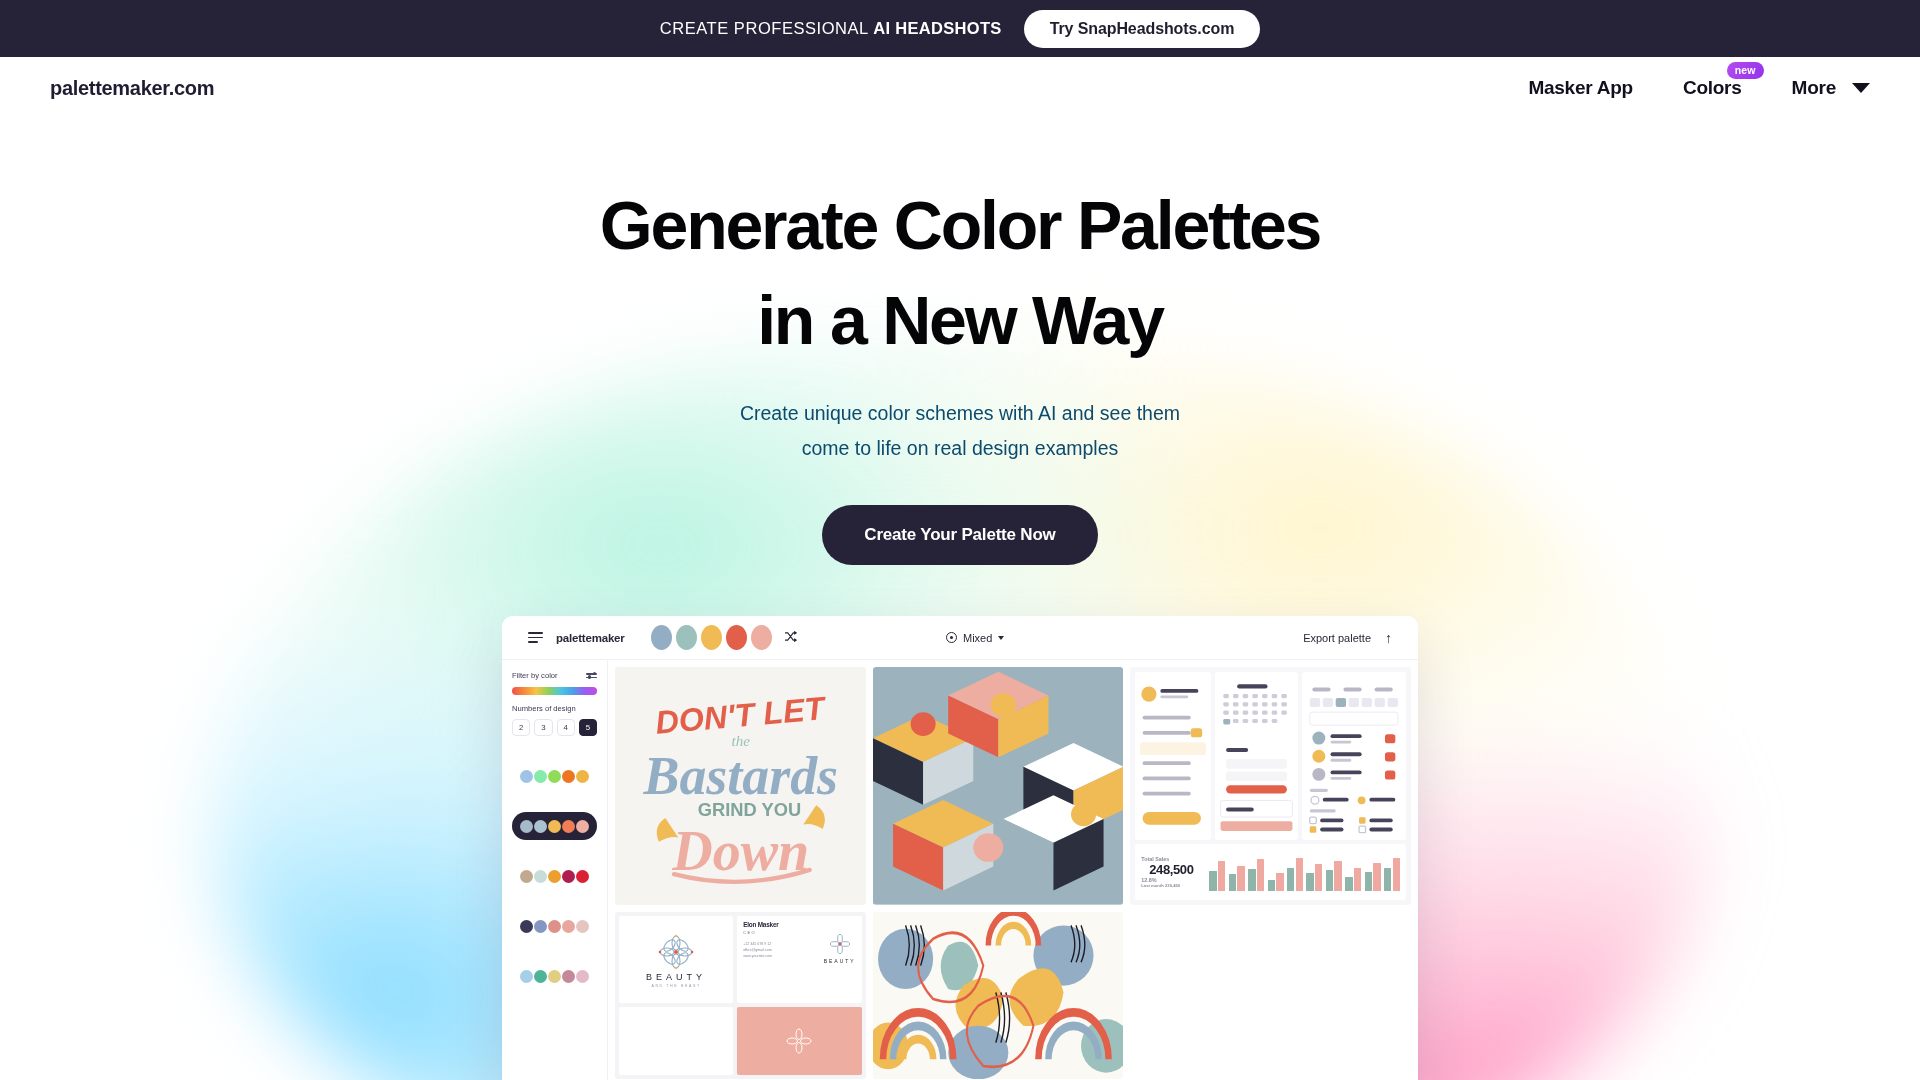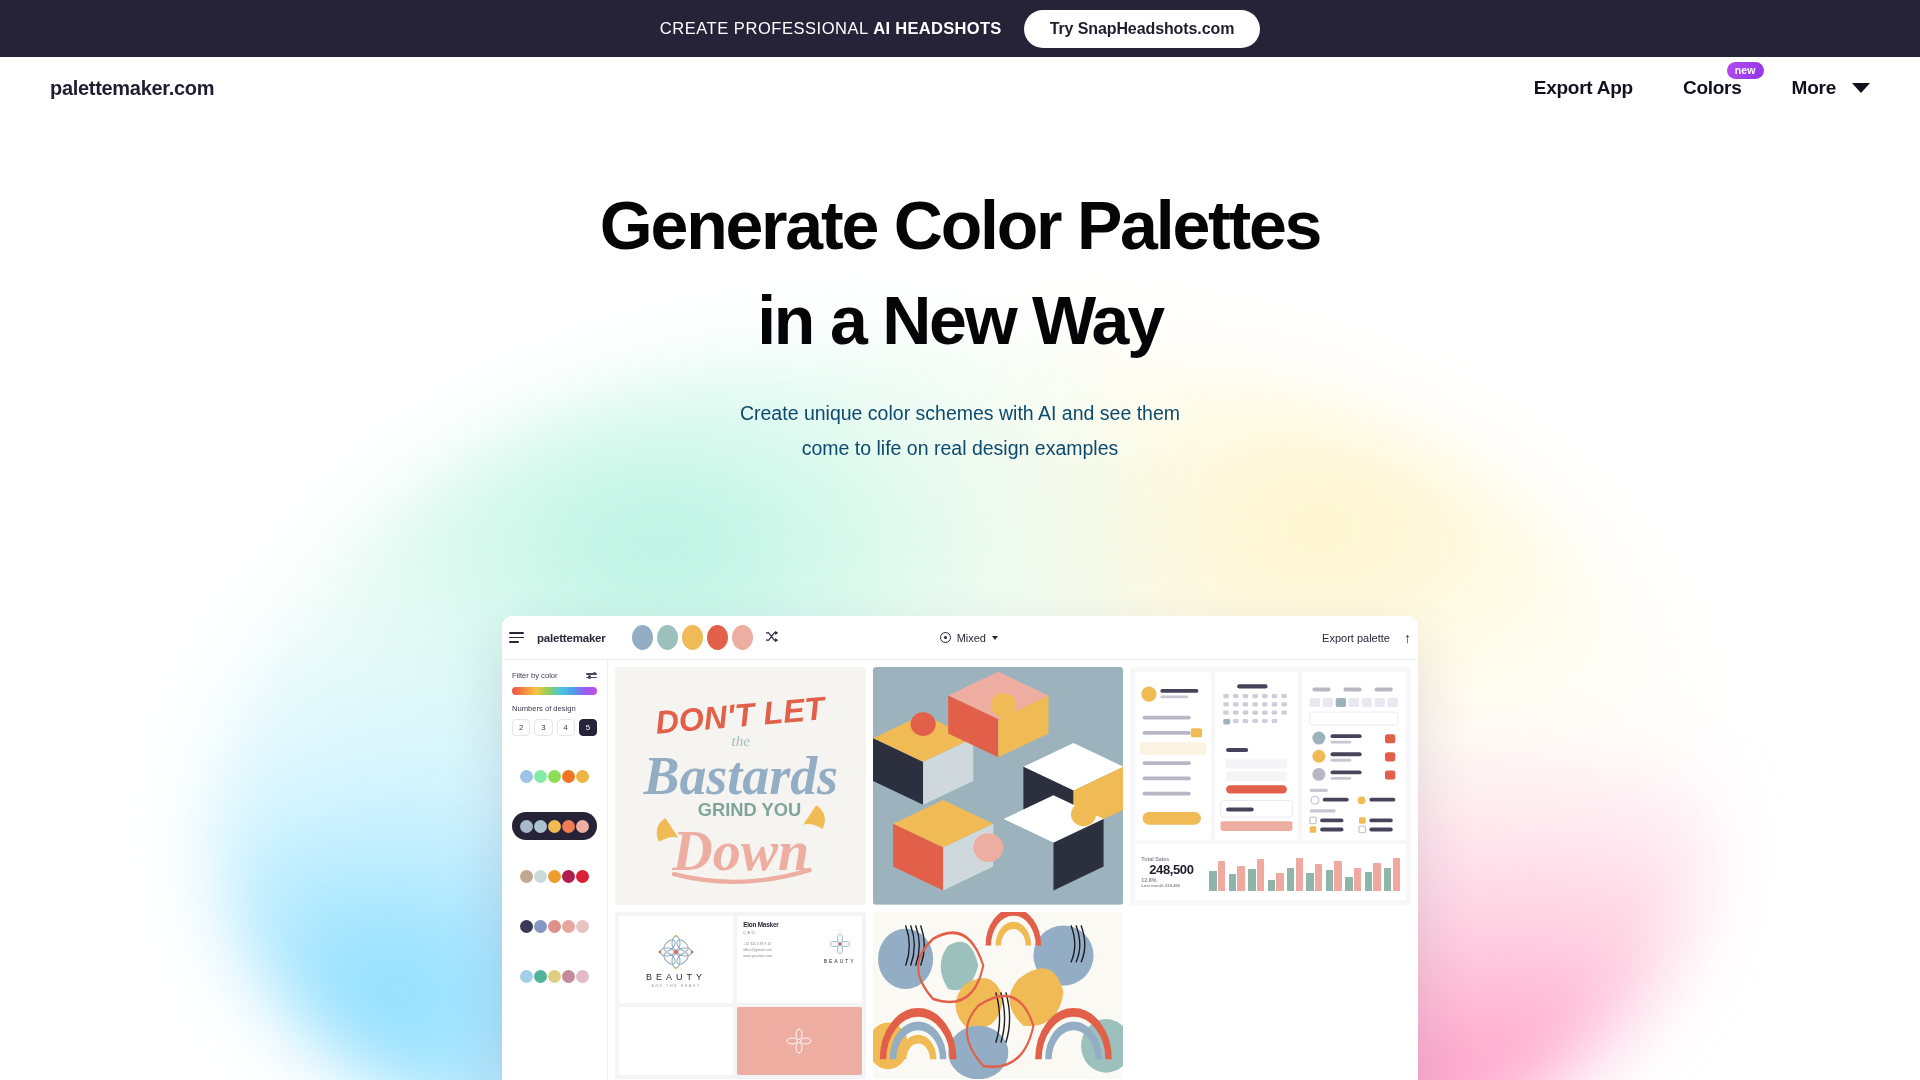--- a/index.html
+++ b/index.html
@@ -197,7 +197,7 @@
   <div class="nav">
     <div class="logo">palettemaker.com</div>
     <div class="nav-right">
-      <div class="nav-link">Export App</div>
+      <div class="nav-link">Masker App</div>
       <div class="nav-link">
         <span>Colors</span>
         <span class="badge-new">new</span>

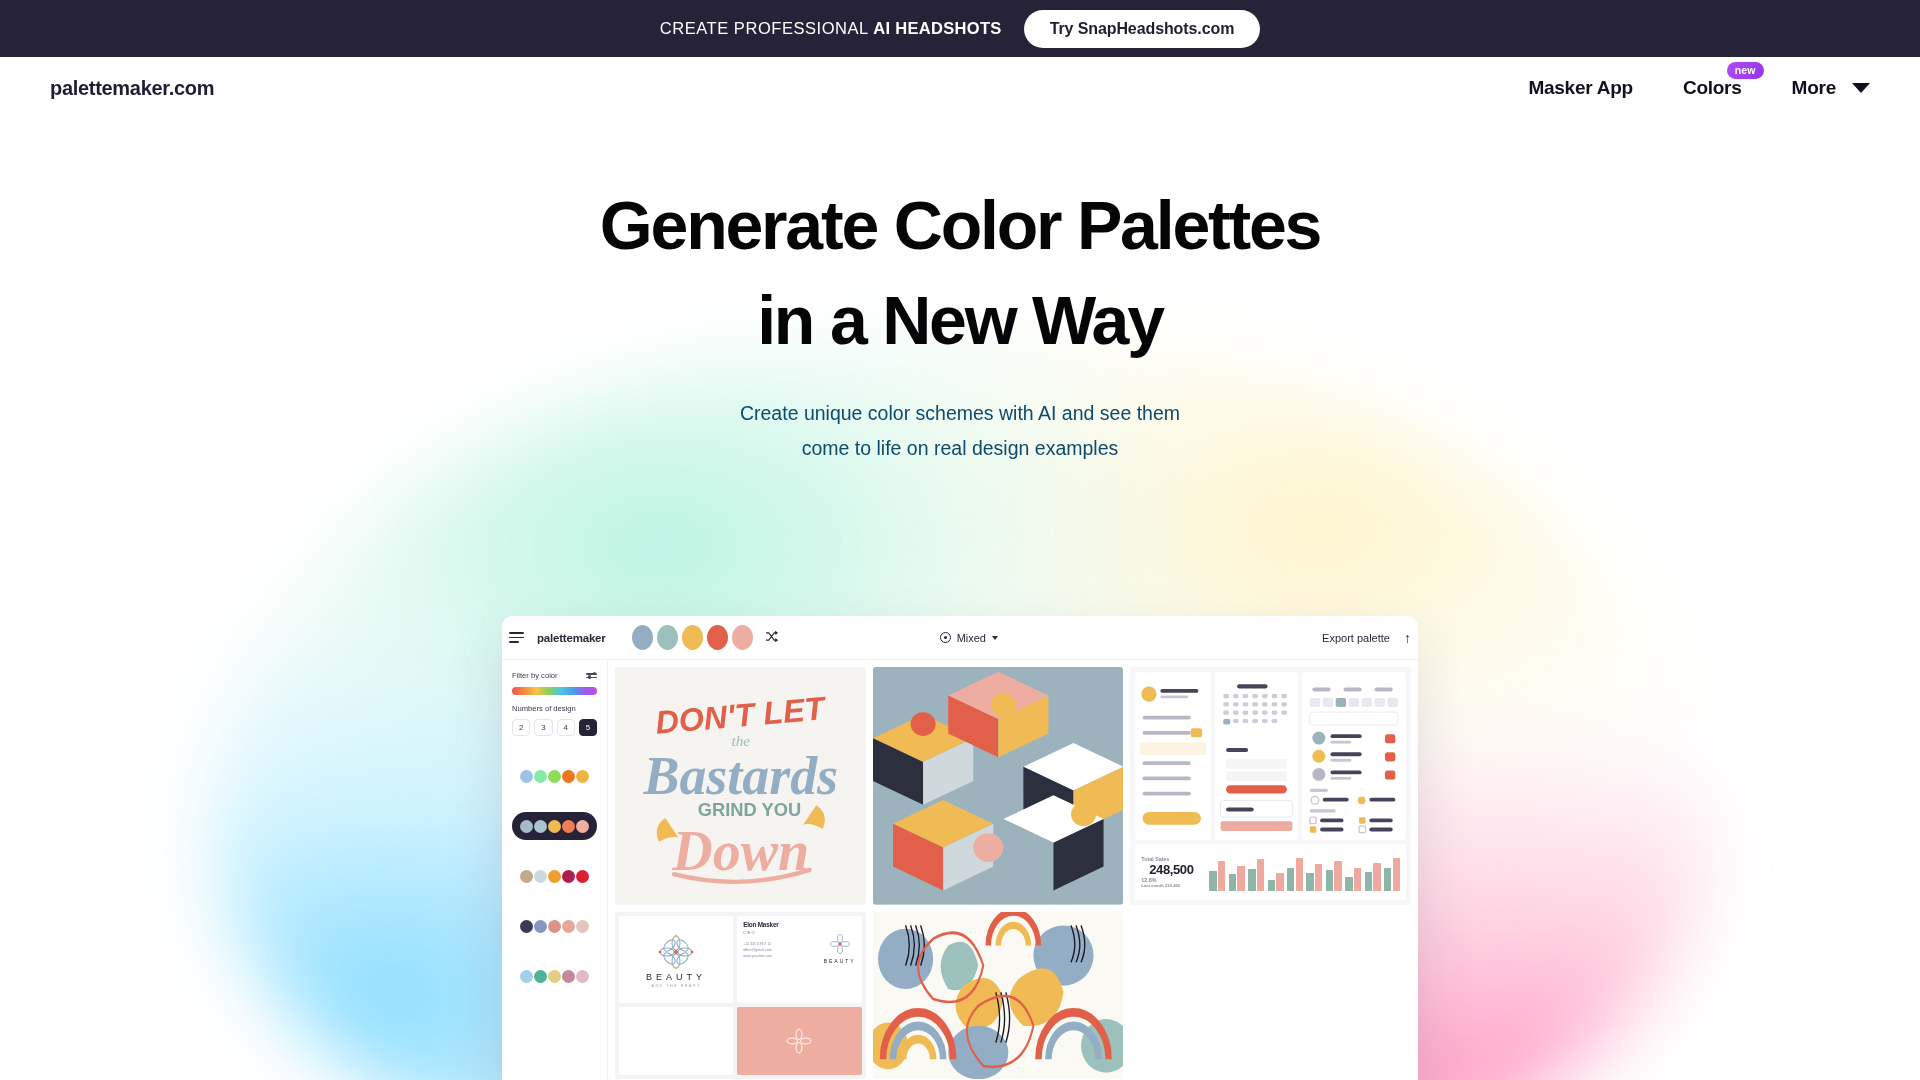--- a/index.html
+++ b/index.html
@@ -218,6 +218,7 @@
       <div>Create unique color schemes with AI and see them</div>
       <div>come to life on real design examples</div>
     </div>
+    <button class="cta">Create Your Palette Now</button>
   </div>
 
   <div class="app">

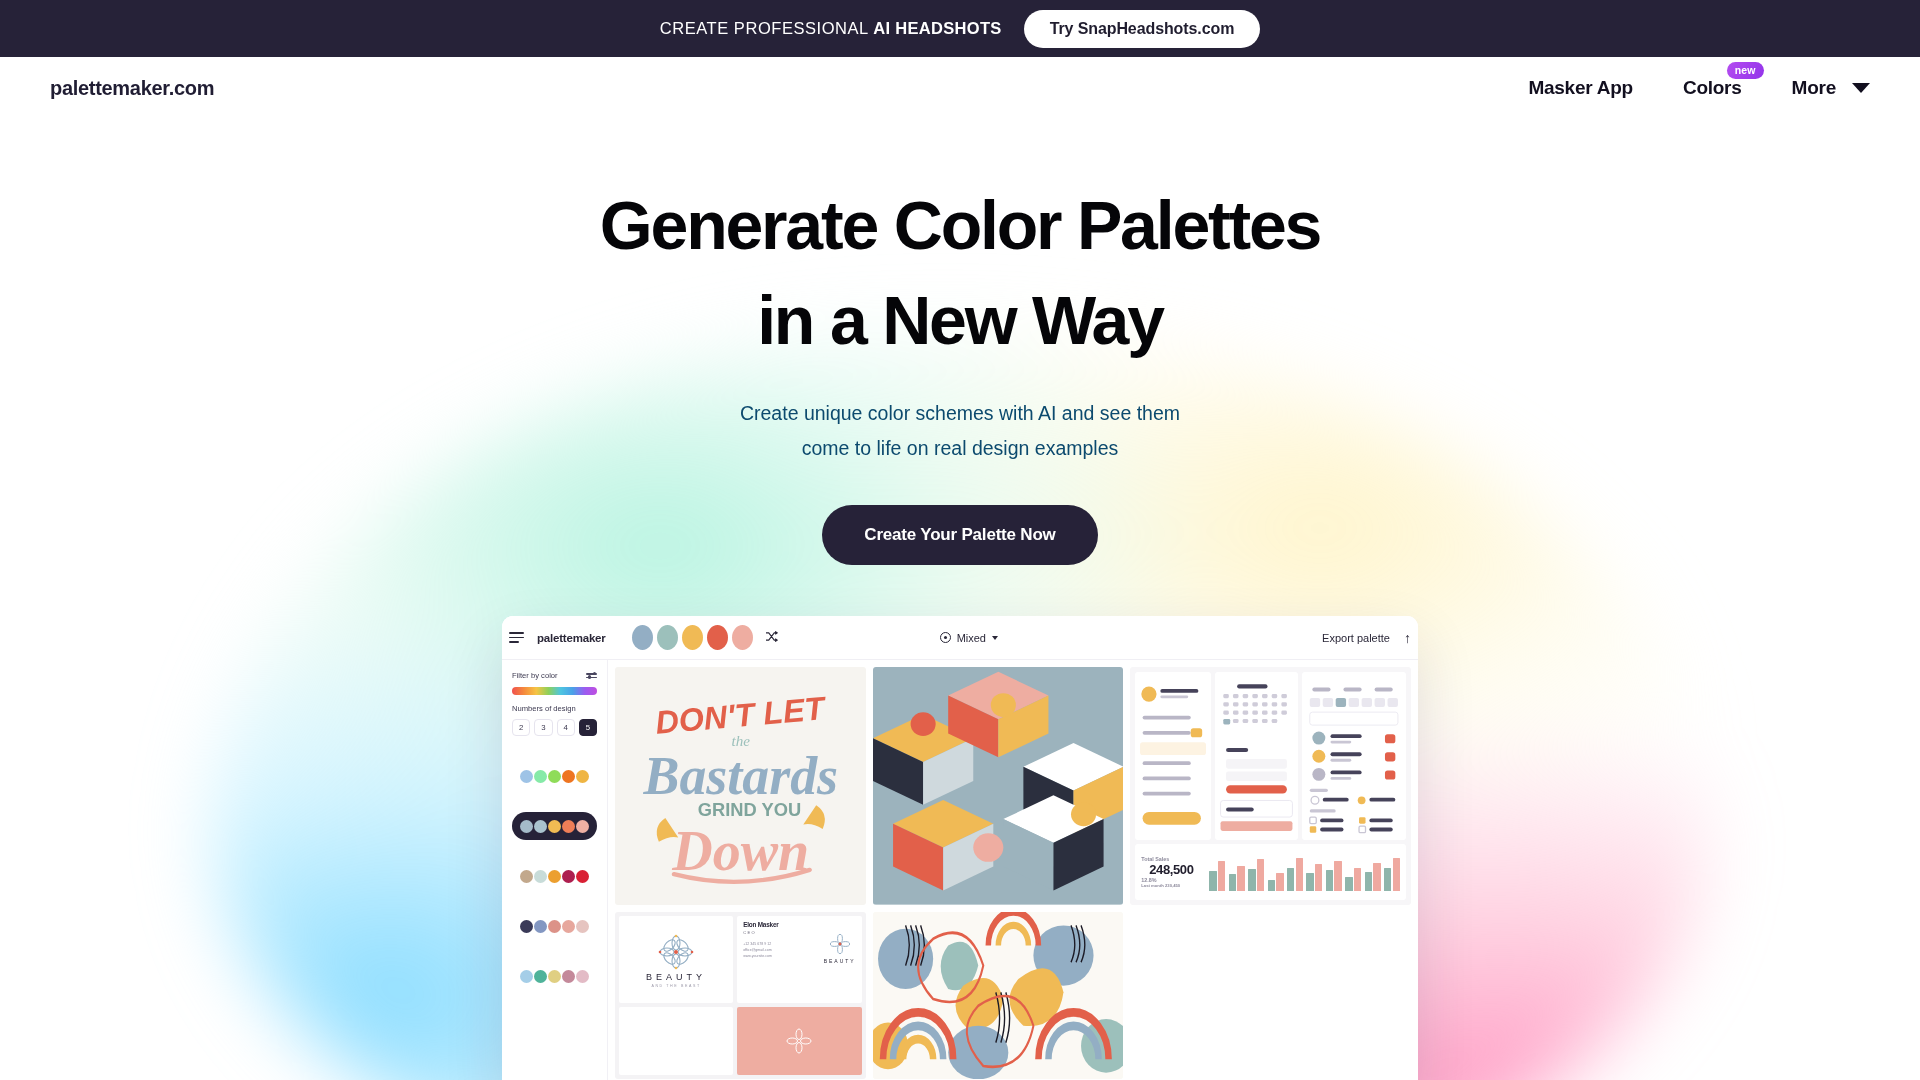--- a/index.html
+++ b/index.html
@@ -95,7 +95,7 @@
     box-shadow: 0 26px 60px rgba(40,30,70,.14);
     font-size: 10px;
   }
-  .app-bar { height: 43px; display:flex; align-items:center; padding: 0 7px; background:#fff; }
+  .app-bar { height: 43px; display:flex; align-items:center; padding: 0 26px; background:#fff; }
   .burger { width:15px; display:flex; flex-direction:column; gap:3px; margin-right:13px; cursor:pointer; }
   .burger i { display:block; height:1.8px; background:#2a2738; border-radius:2px; }
   .burger i:last-child { width: 10px; }

